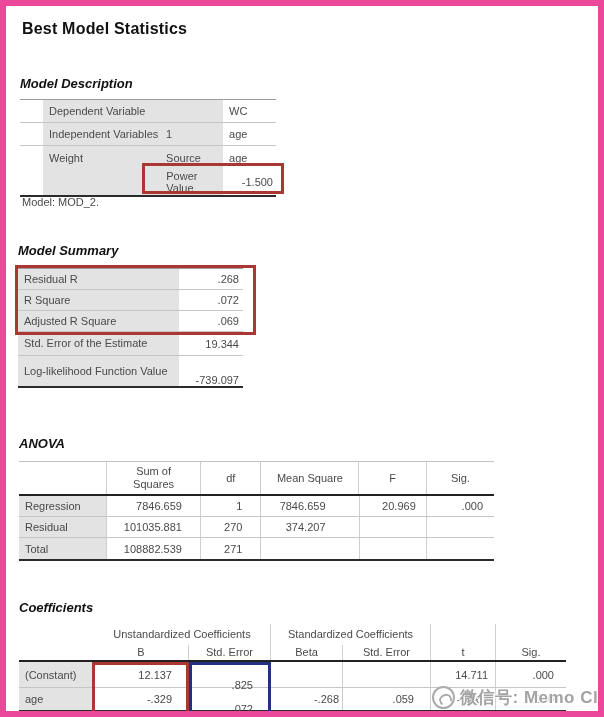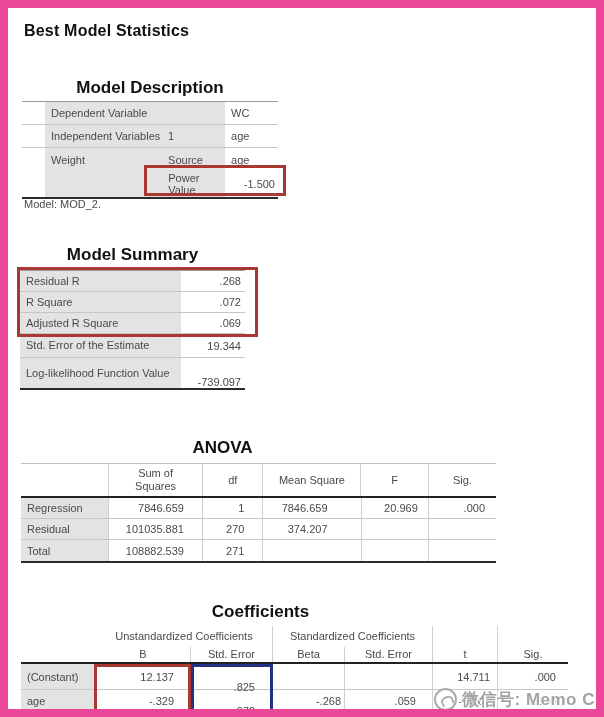--- a/index.html
+++ b/index.html
@@ -7,7 +7,7 @@
   body { font-family:"Liberation Sans","DejaVu Sans",sans-serif; }
   #screen {
     position:relative; width:604px; height:717px;
-    background:#fff; border:8px solid #ec4899; overflow:hidden;
+    background:#fff; border:6px solid #ec4899; overflow:hidden;
   }
   .main-title {
     position:absolute; left:16px; top:14px;

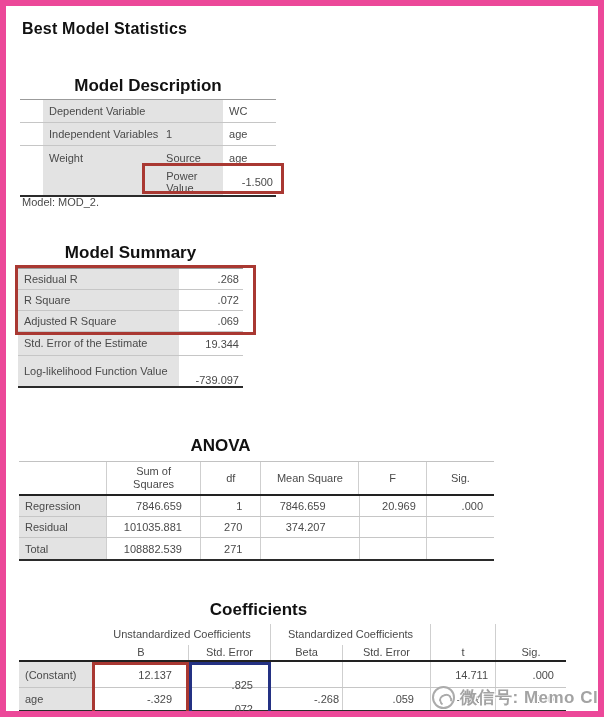--- a/index.html
+++ b/index.html
@@ -14,8 +14,9 @@
     font-size:16px; font-weight:bold; color:#111; letter-spacing:.2px;
   }
   .tbl-title {
-    position:absolute; font-size:17px; font-weight:bold; color:#111;
-    text-align:center;
+    position:absolute; font-size:13px; font-weight:bold; color:#111;
+    text-align:left;
+    font-style:italic;
   }
   
   .stbl { position:absolute; border-top:1px solid #9b9b9b; border-bottom:2px solid #2b2b2b; background:#fff; }

